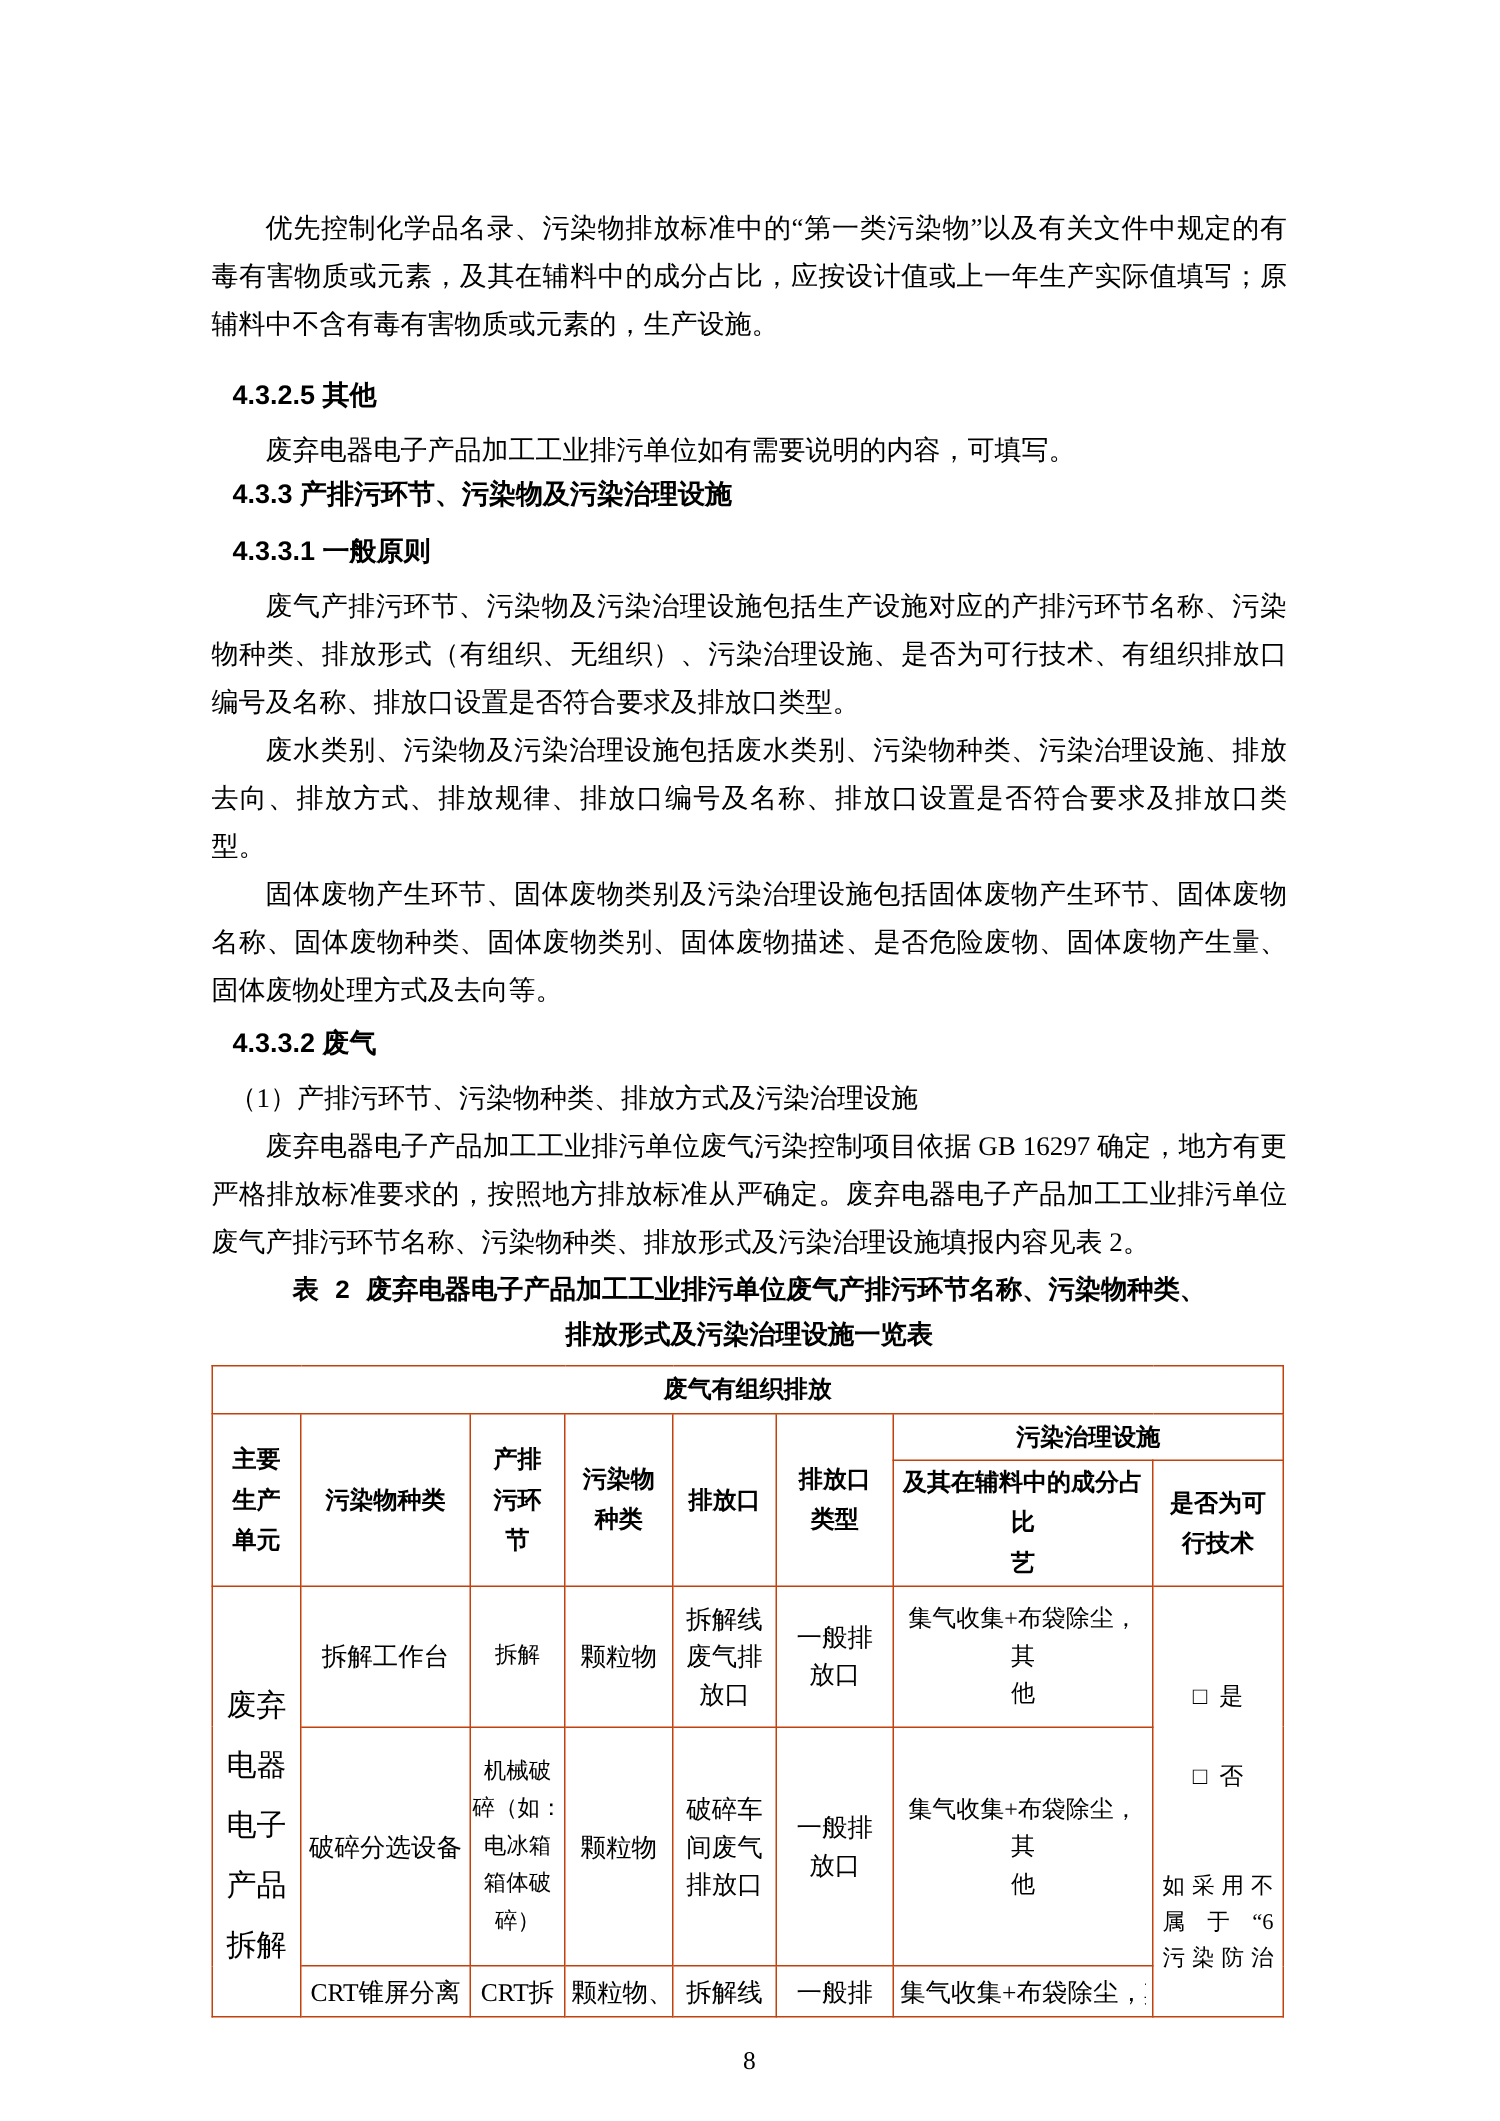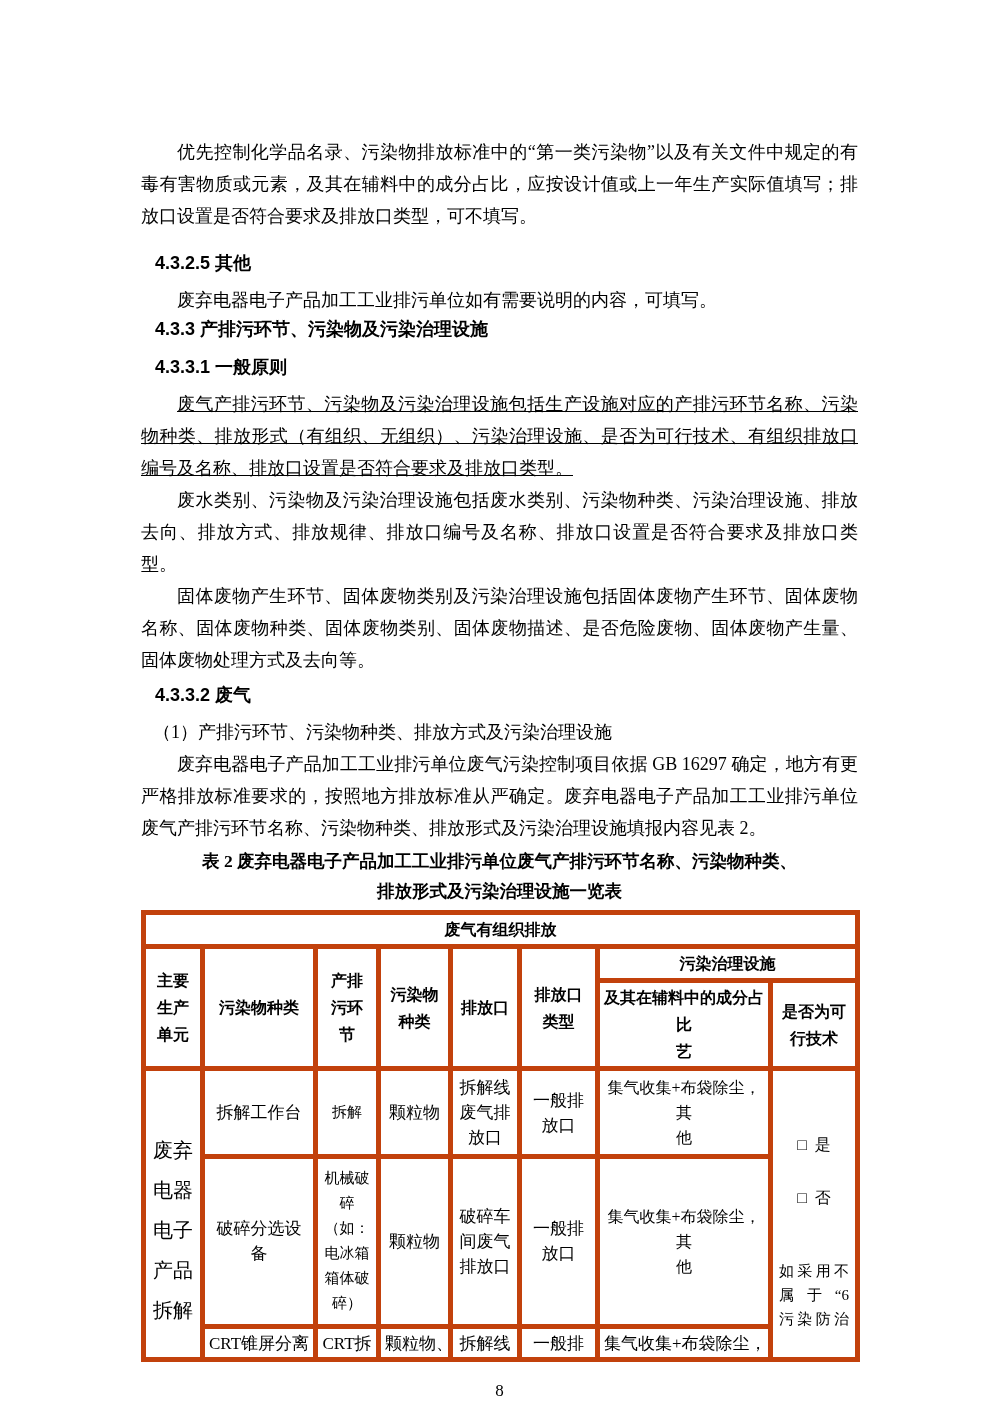--- a/index.html
+++ b/index.html
@@ -84,7 +84,7 @@
 
 <div class="page">
 
-  <p id="p1" class="body">优先控制化学品名录、污染物排放标准中的“第一类污染物”以及有关文件中规定的有毒有害物质或元素，及其在辅料中的成分占比，应按设计值或上一年生产实际值填写；排放口设置是否符合要求及排放口类型，可不填写。</p>
+  <p id="p1" class="body">优先控制化学品名录、污染物排放标准中的“第一类污染物”以及有关文件中规定的有毒有害物质或元素，及其在辅料中的成分占比，应按设计值或上一年生产实际值填写；原辅料中不含有毒有害物质或元素的，生产设施。</p>
 
   <h3 id="h4325" class="h">4.3.2.5 其他</h3>
   <p id="p2" class="body">废弃电器电子产品加工工业排污单位如有需要说明的内容，可填写。</p>

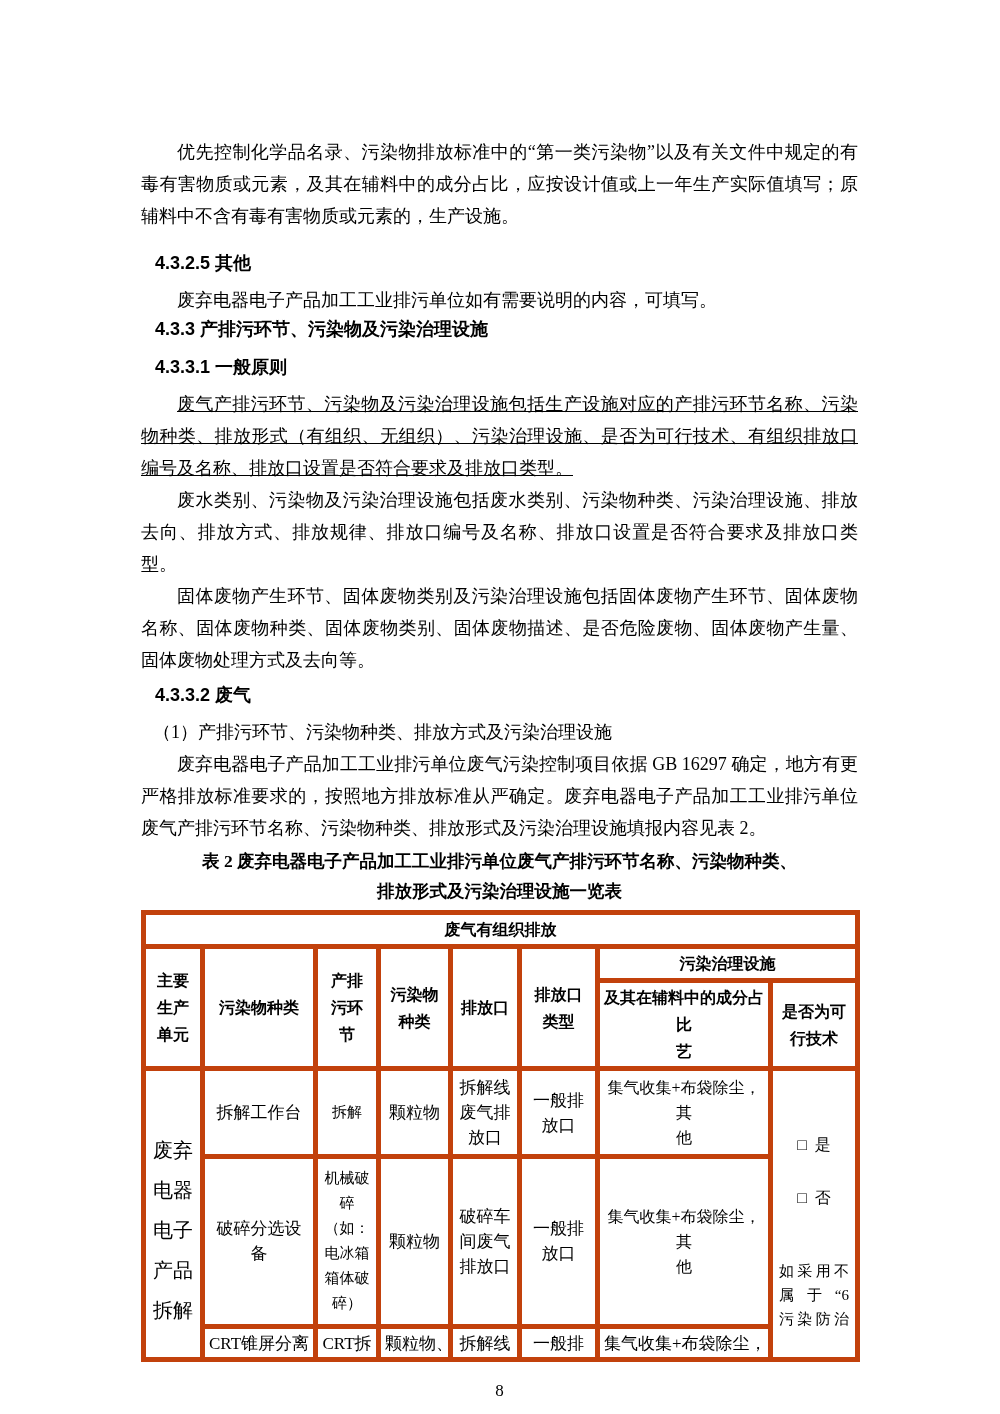--- a/index.html
+++ b/index.html
@@ -26,7 +26,7 @@
   #p2   { margin-top:8px;  }
   #h433 { margin-top:0; }
   #h4331{ margin-top:12px; }
-  #p3   { margin-top:8px;text-decoration:underline;  }
+  #p3   { margin-top:8px;  }
   #h4332{ margin-top:6px;  }
   #plist{ margin-top:8px;  }
 

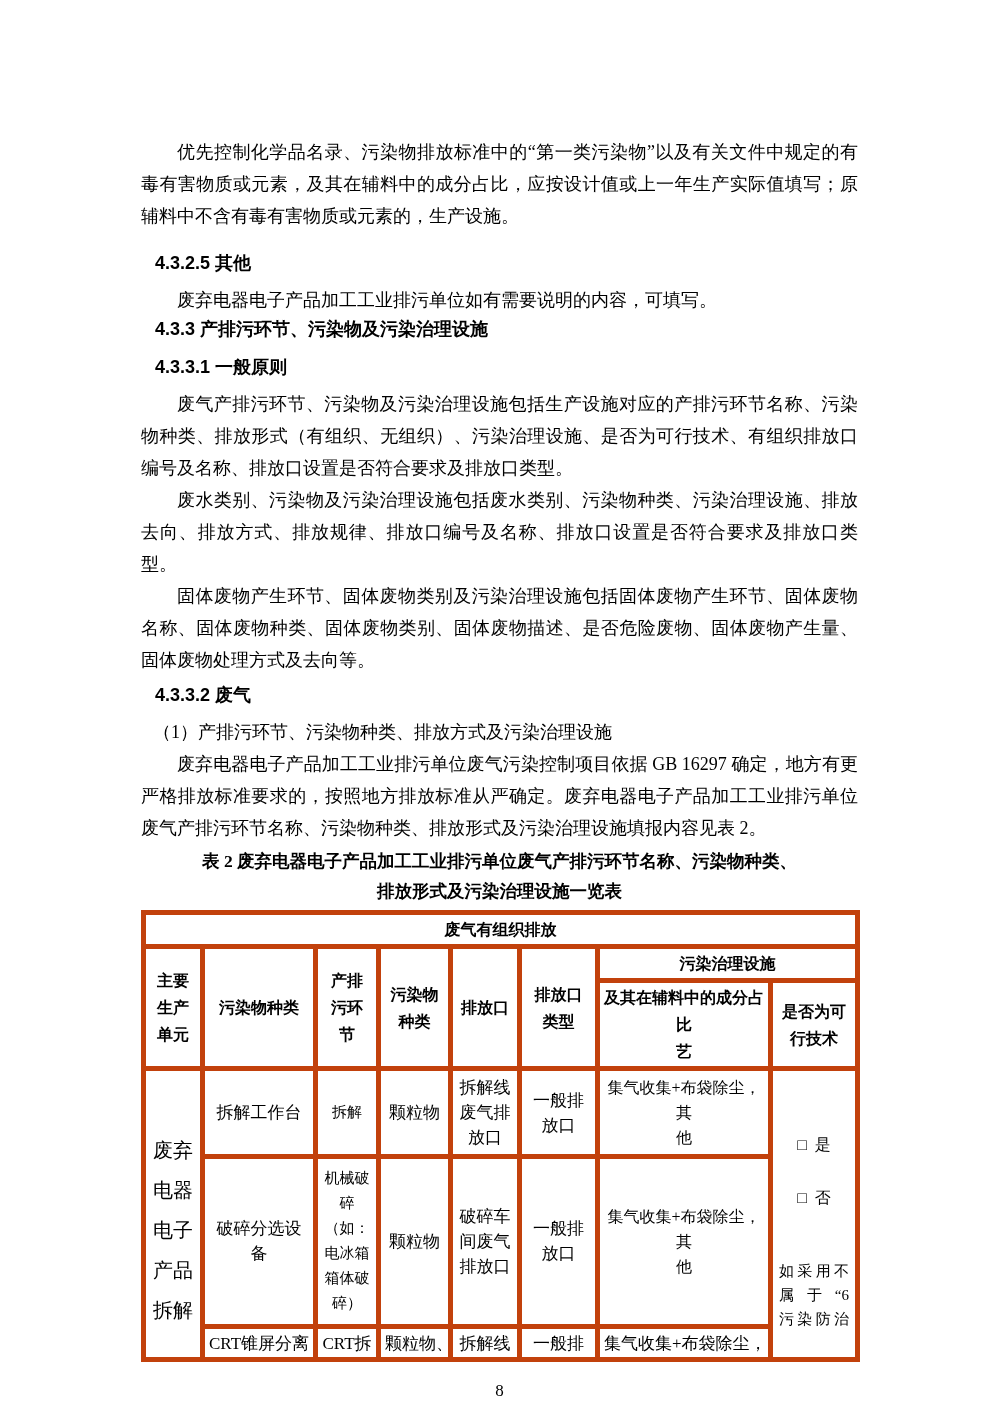--- a/index.html
+++ b/index.html
@@ -32,7 +32,7 @@
 
   .tbl-title {
     margin-top:2px; text-align:center;
-    font-family:Liberation Serif, serif;
+    font-family:Liberation Mono, monospace;
     font-weight:700; font-size:17.5px; line-height:30px;
   }
 

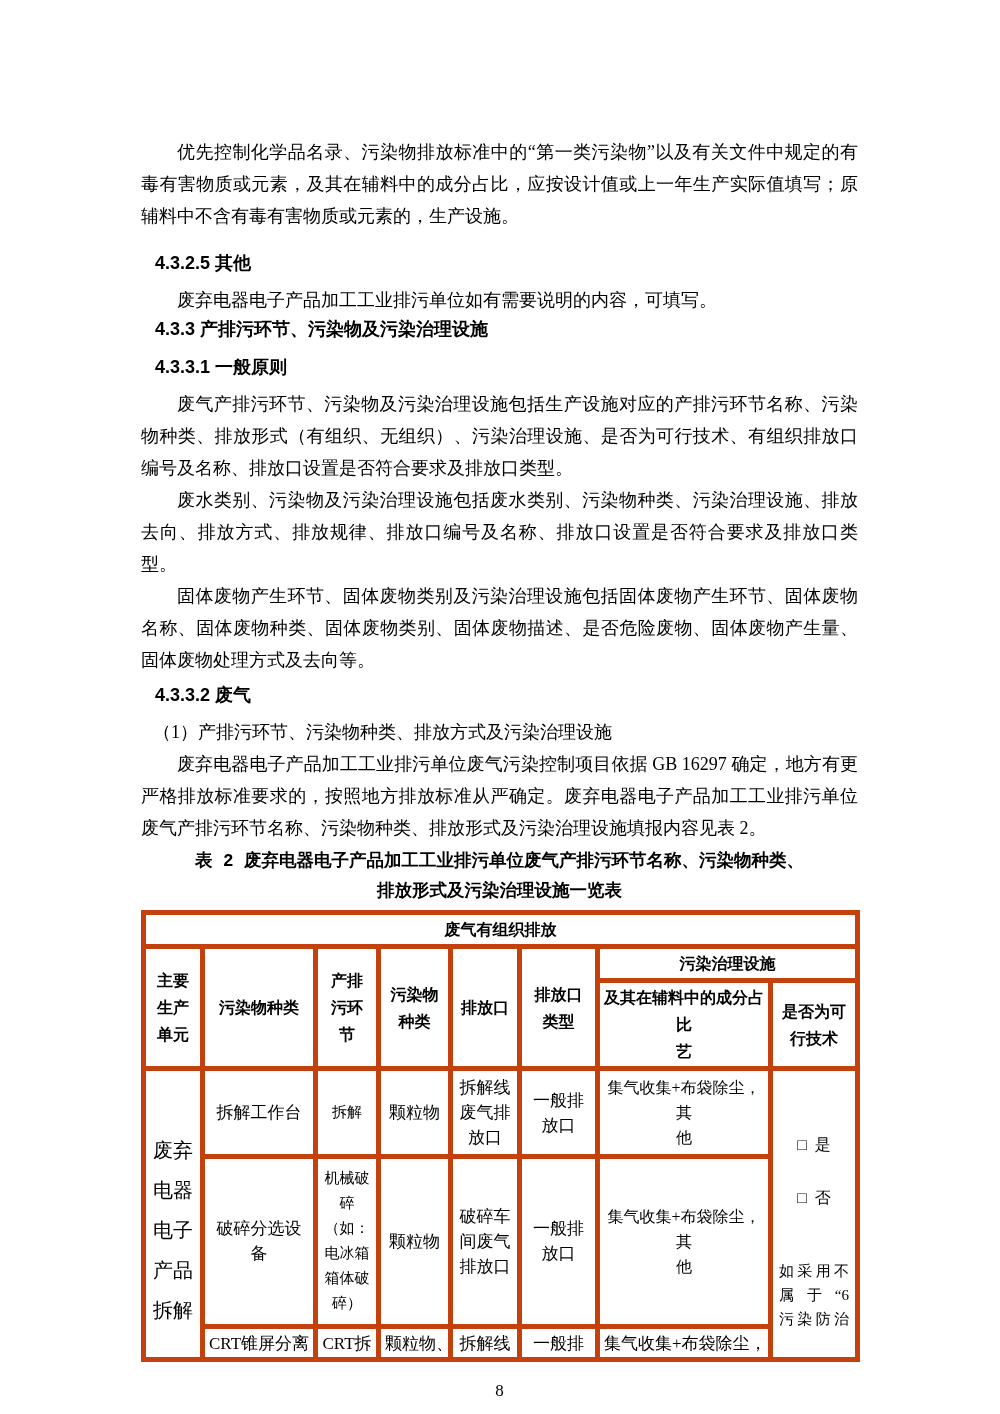--- a/index.html
+++ b/index.html
@@ -40,7 +40,7 @@
     margin-top:4px; border-collapse:collapse; table-layout:fixed; width:715px;
   }
   #tbl2 td {
-    border:5px solid #c2410c;
+    border:1px solid #c2410c;
     font-size:17px; line-height:25px;
     text-align:center; vertical-align:middle;
     padding:1px 4px; white-space:pre-line;

